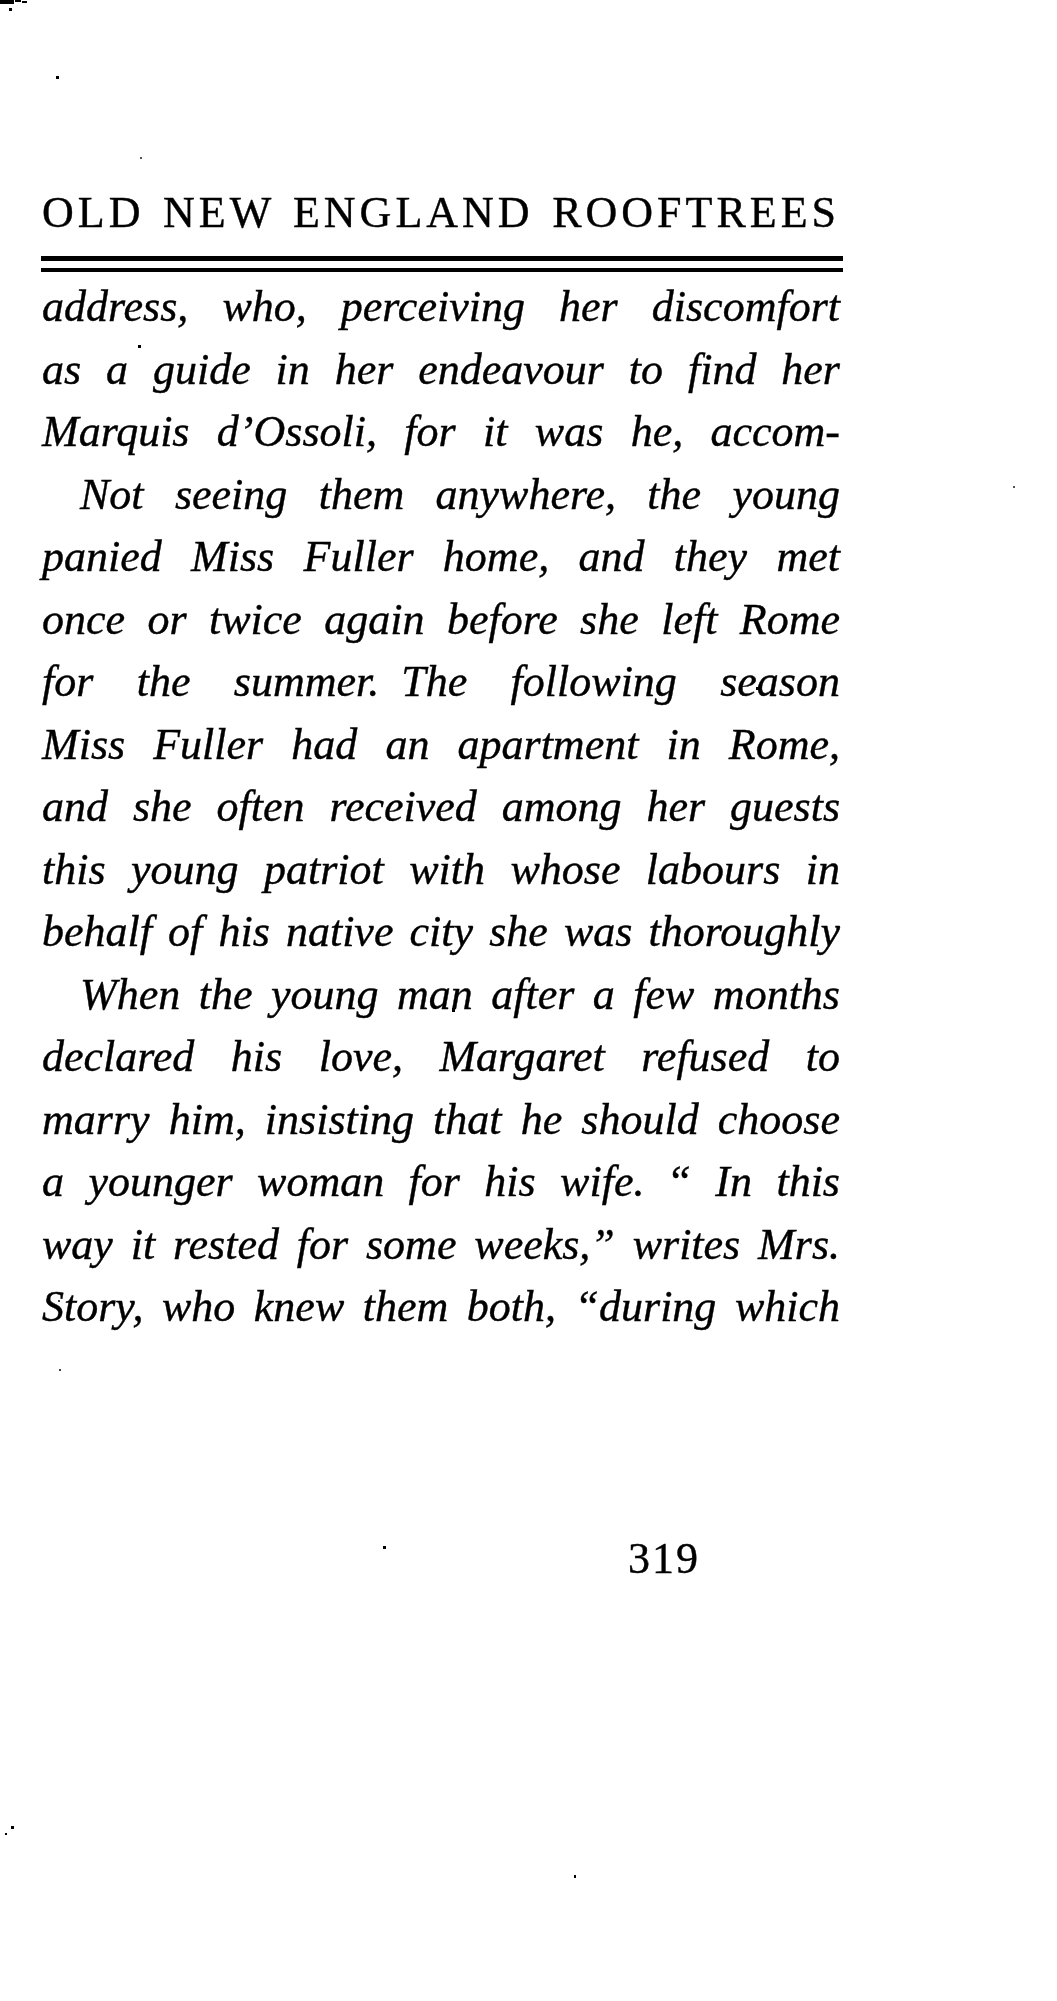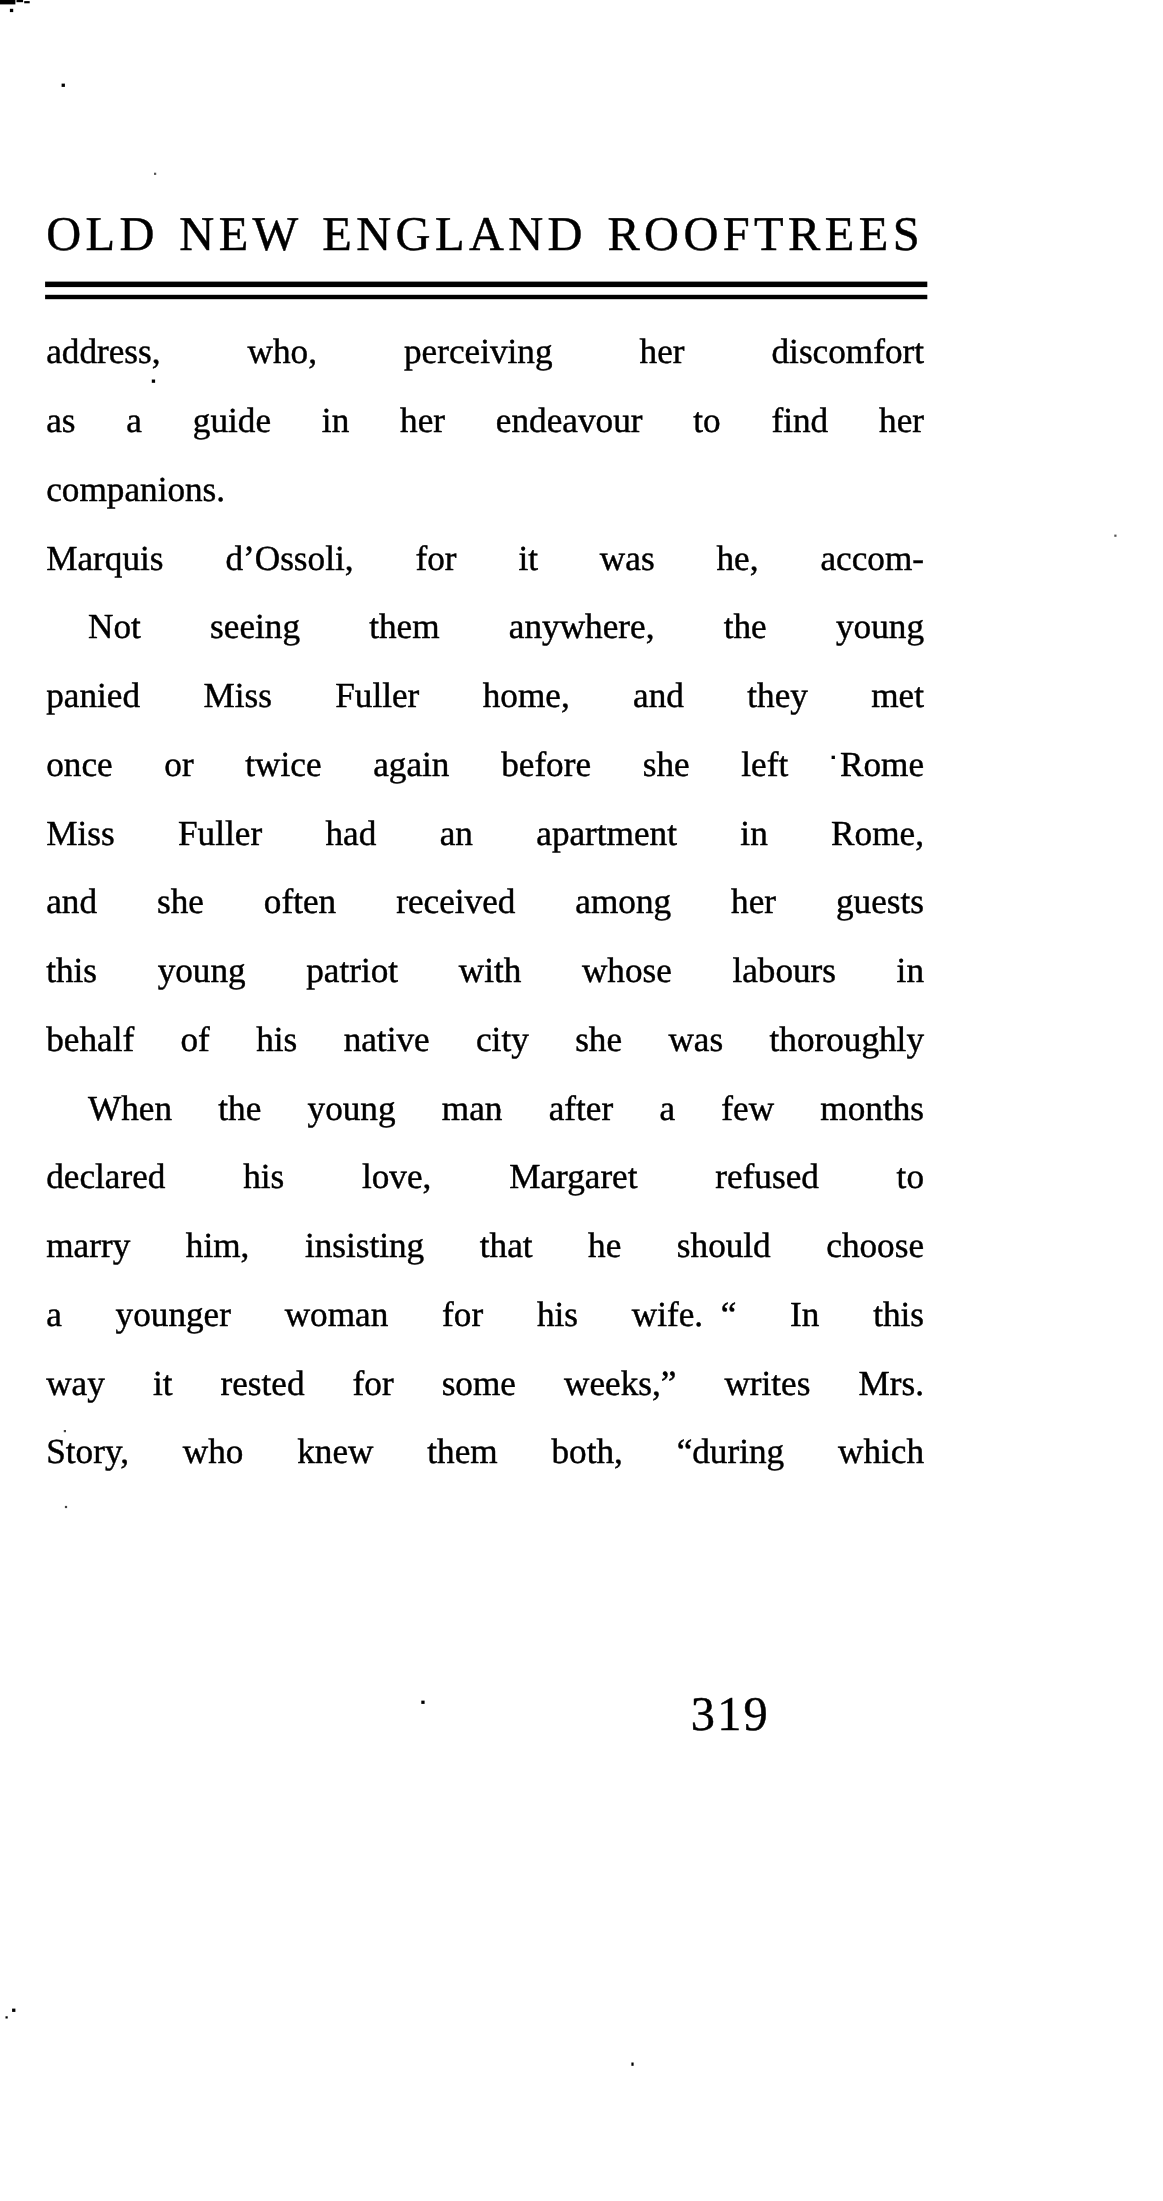--- a/index.html
+++ b/index.html
@@ -30,9 +30,10 @@
 
   .body-text {
     position: absolute;
-    left: 42px; top: 288px; width: 798px;
-    font-size: 32px;
+    left: 42px; top: 276px; width: 798px;
+    font-size: 44px;
     line-height: 62.5px;
+    font-style: italic;
     -webkit-text-stroke: 0.4px #000;
   }
   .line { text-align: justify; text-align-last: justify; }

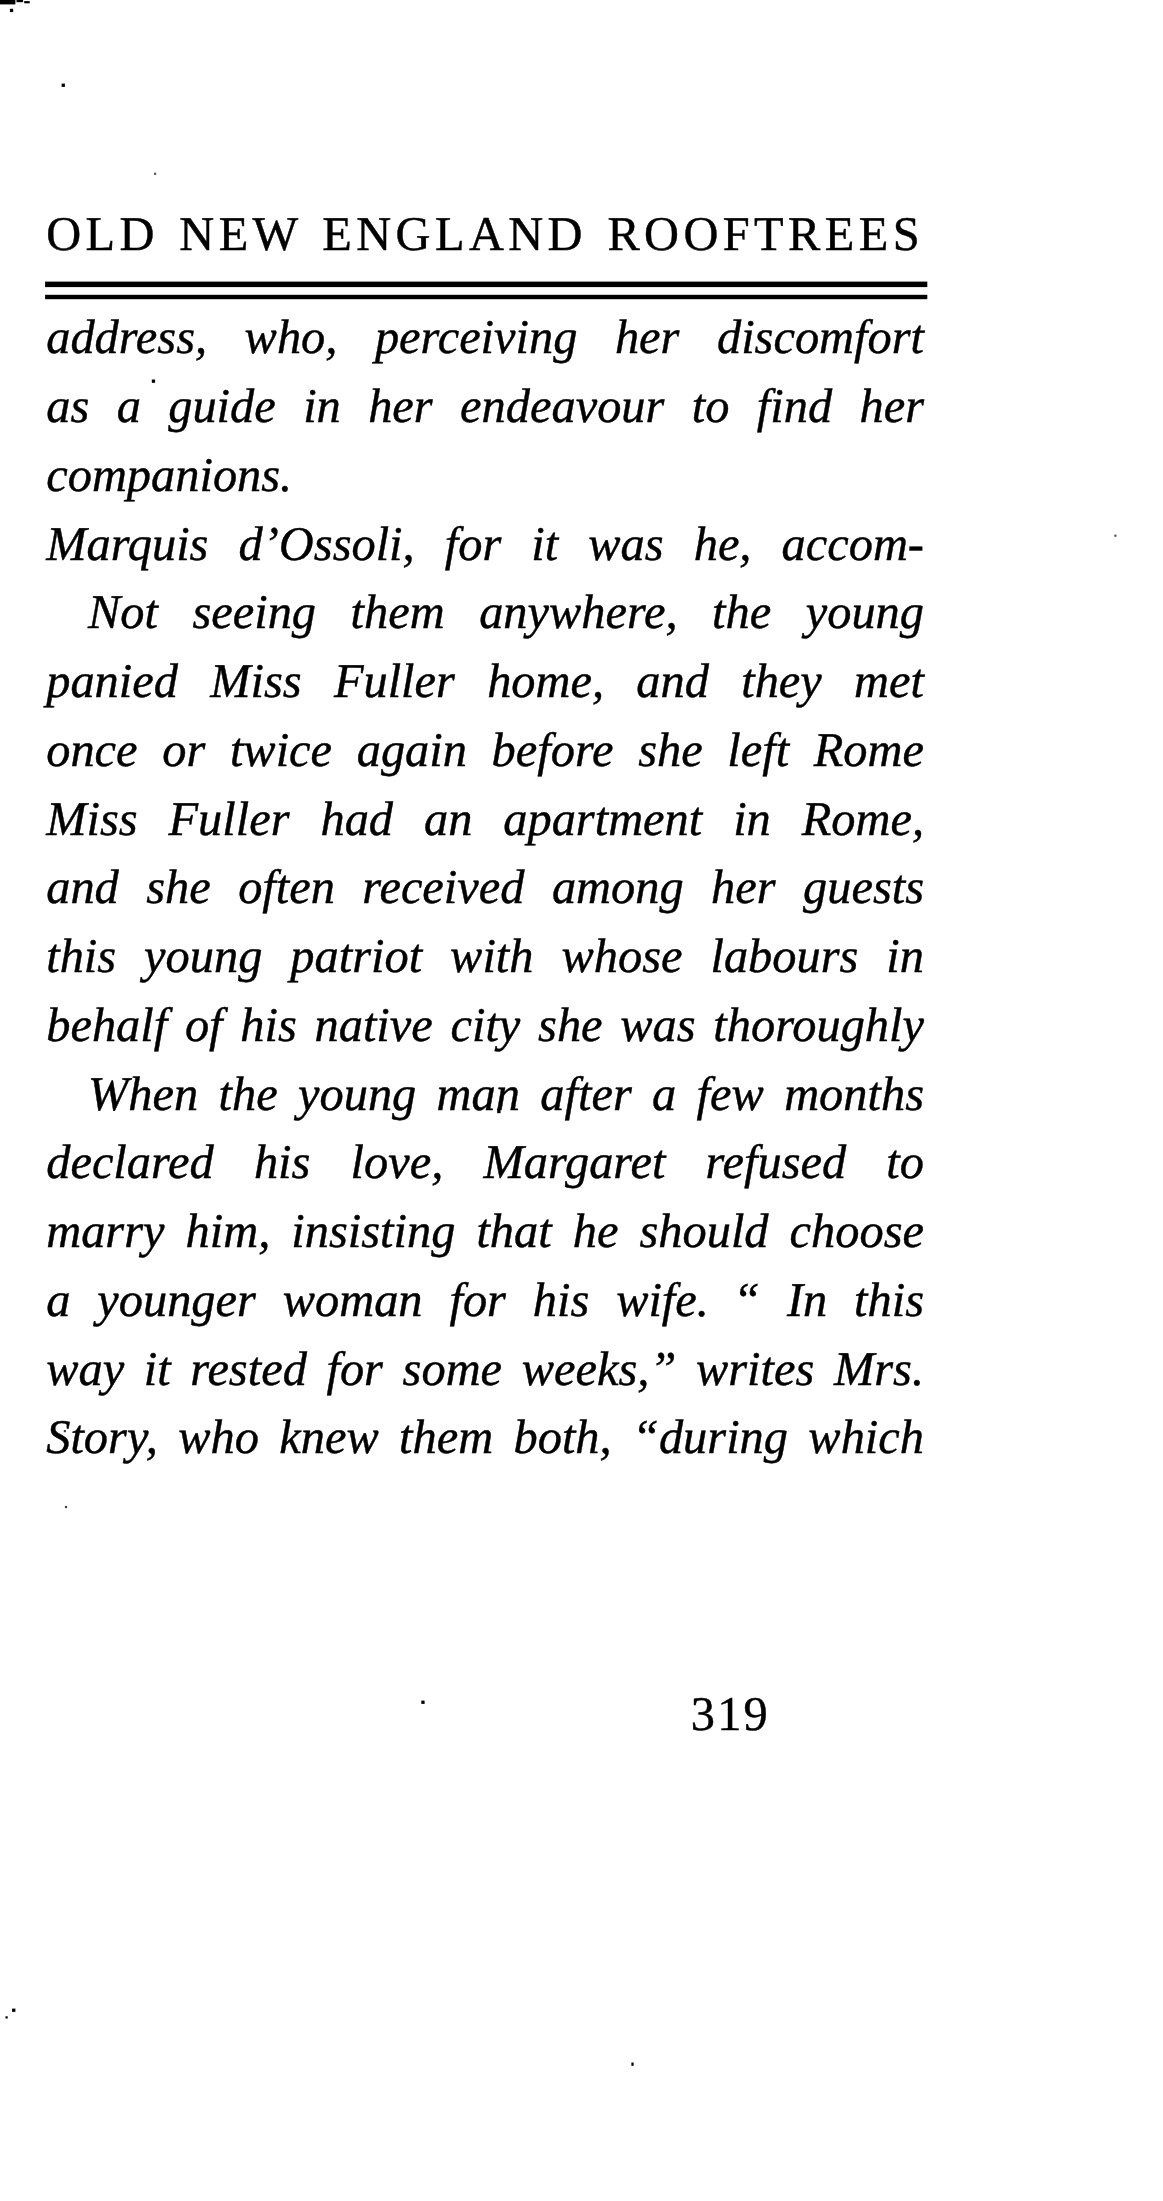--- a/index.html
+++ b/index.html
@@ -80,7 +80,6 @@
   <div class="body-text">
     <div class="line">address, who, perceiving her discomfort</div>
     <div class="line">as a guide in her endeavour to find her</div>
-    <div class="line last">companions.</div>
     <div class="line">Marquis d’Ossoli, for it was he, accom-</div>
     <div class="line indent">Not seeing them anywhere, the young</div>
     <div class="line">panied Miss Fuller home, and they met</div>

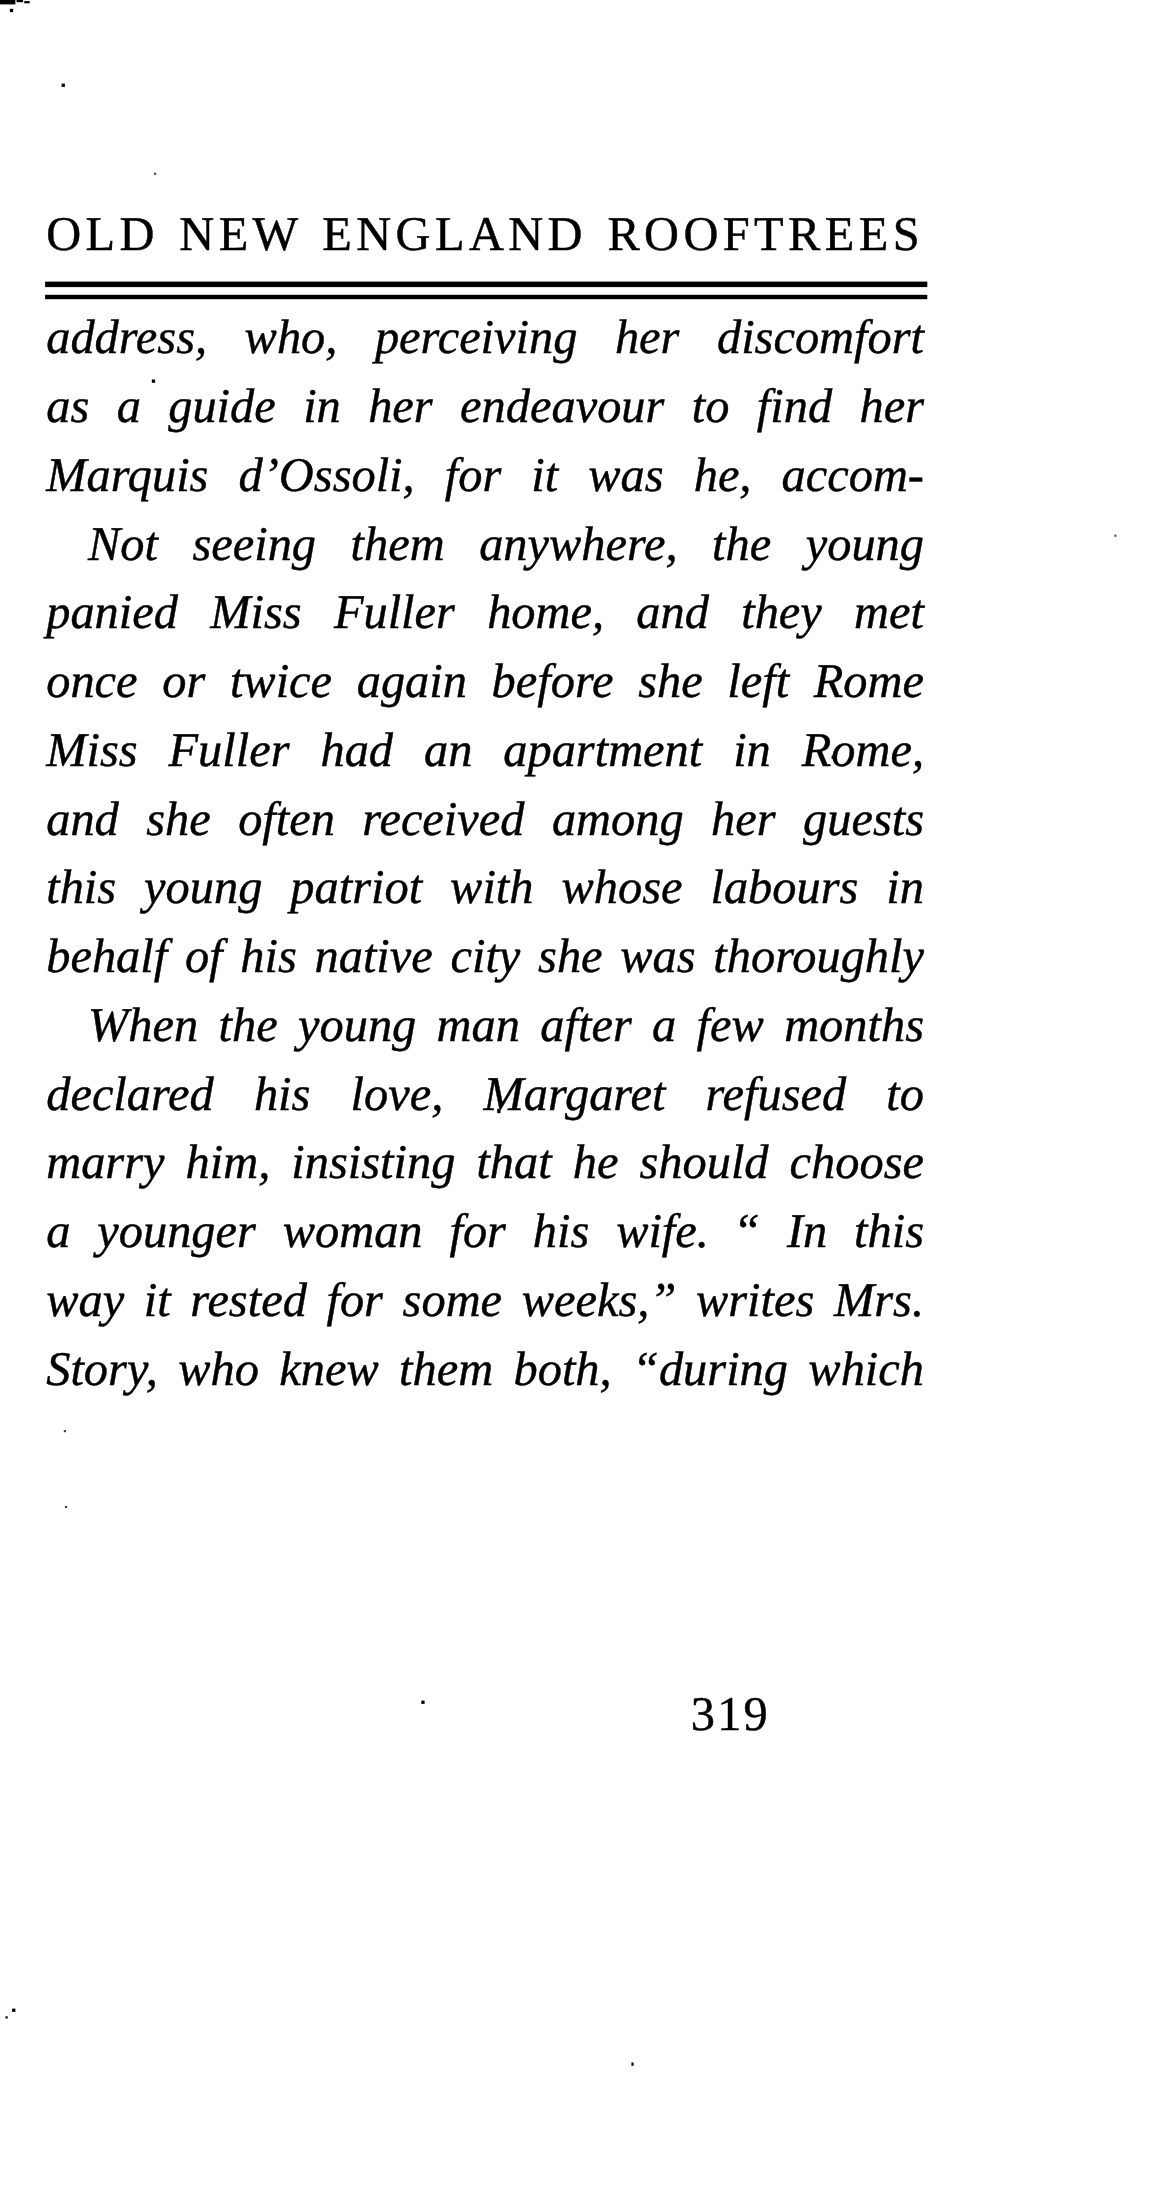--- a/index.html
+++ b/index.html
@@ -84,6 +84,7 @@
     <div class="line indent">Not seeing them anywhere, the young</div>
     <div class="line">panied Miss Fuller home, and they met</div>
     <div class="line">once or twice again before she left Rome</div>
+    <div class="line">for the summer. The following season</div>
     <div class="line">Miss Fuller had an apartment in Rome,</div>
     <div class="line">and she often received among her guests</div>
     <div class="line">this young patriot with whose labours in</div>

